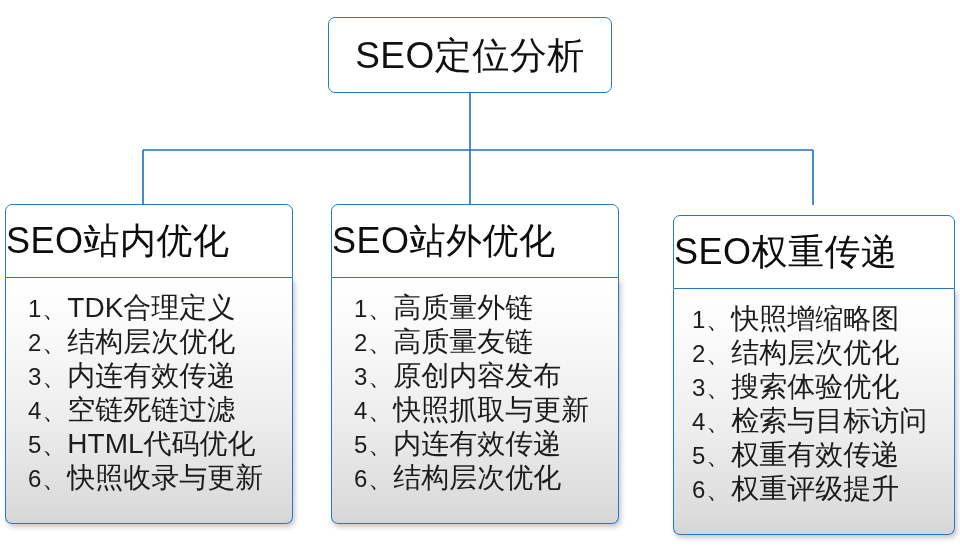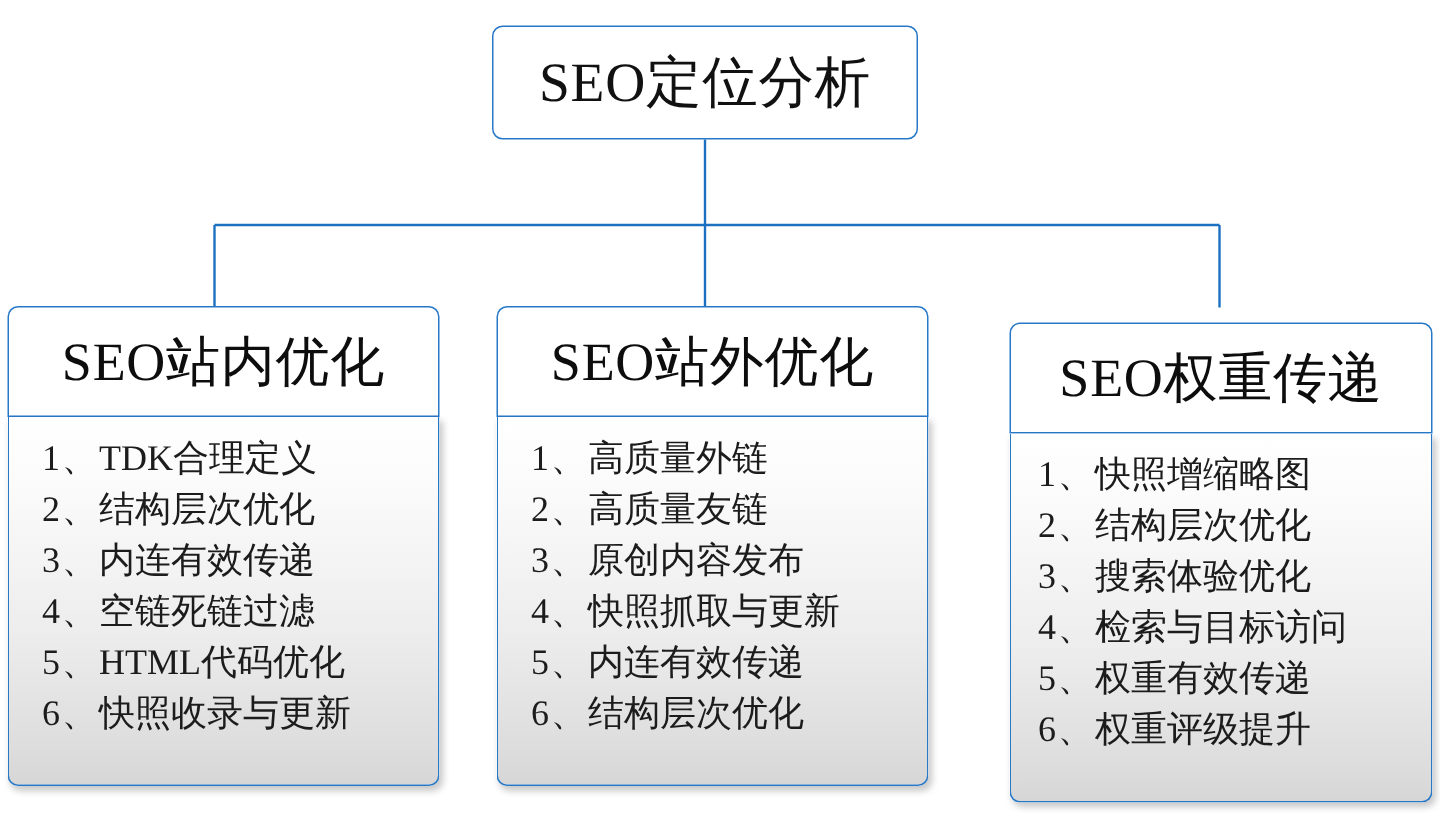--- a/index.html
+++ b/index.html
@@ -19,7 +19,6 @@
     position: relative;
     width: 960px;
     height: 422px;
-    font-family: Liberation Serif, serif;
   }
 
   

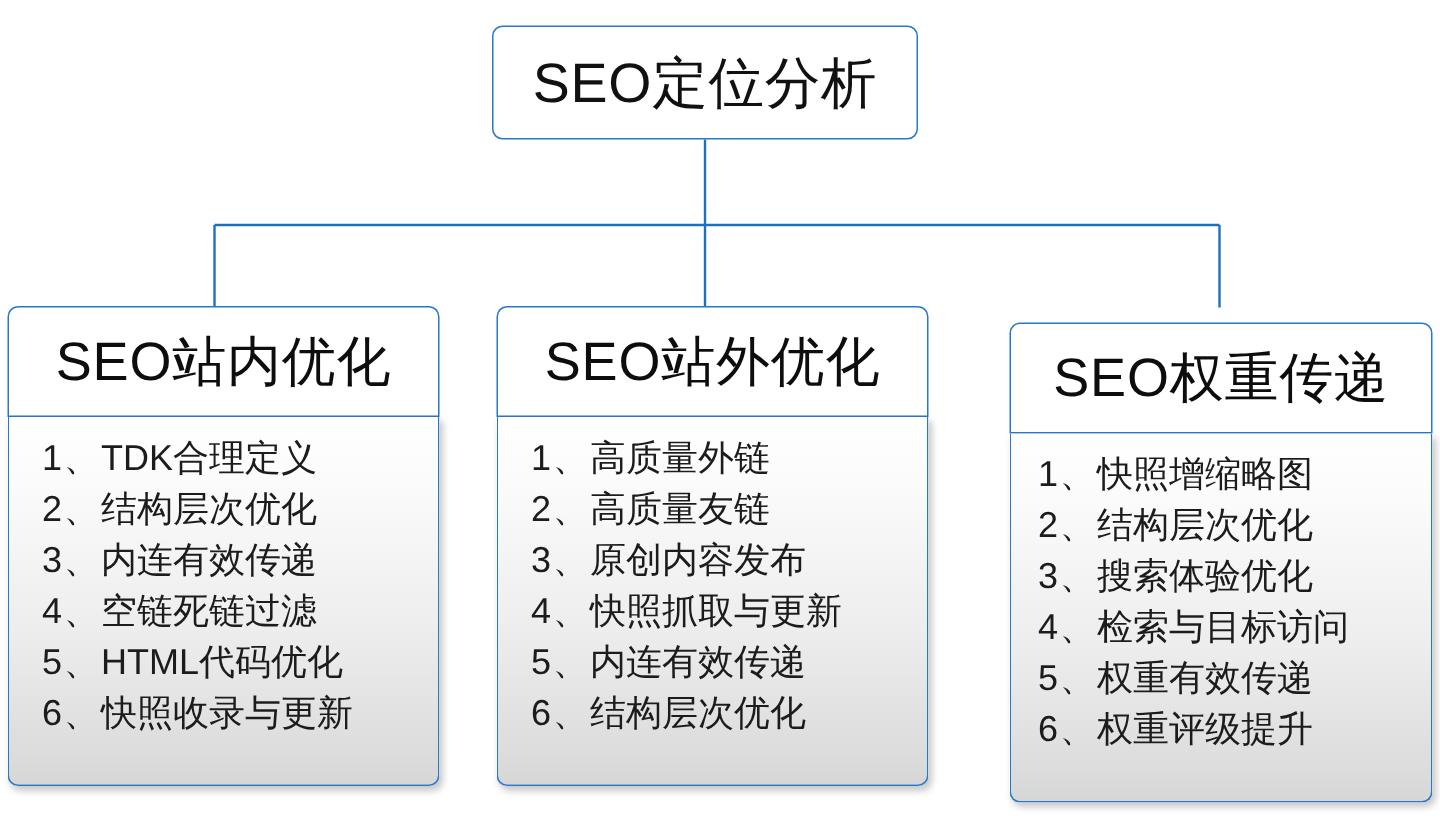--- a/index.html
+++ b/index.html
@@ -79,7 +79,6 @@
     border-radius: 7px 7px 0 0;
     display: flex;
     align-items: center;
-    justify-content: center;
   }
   .column-header .header-label {
     font-size: 36px;

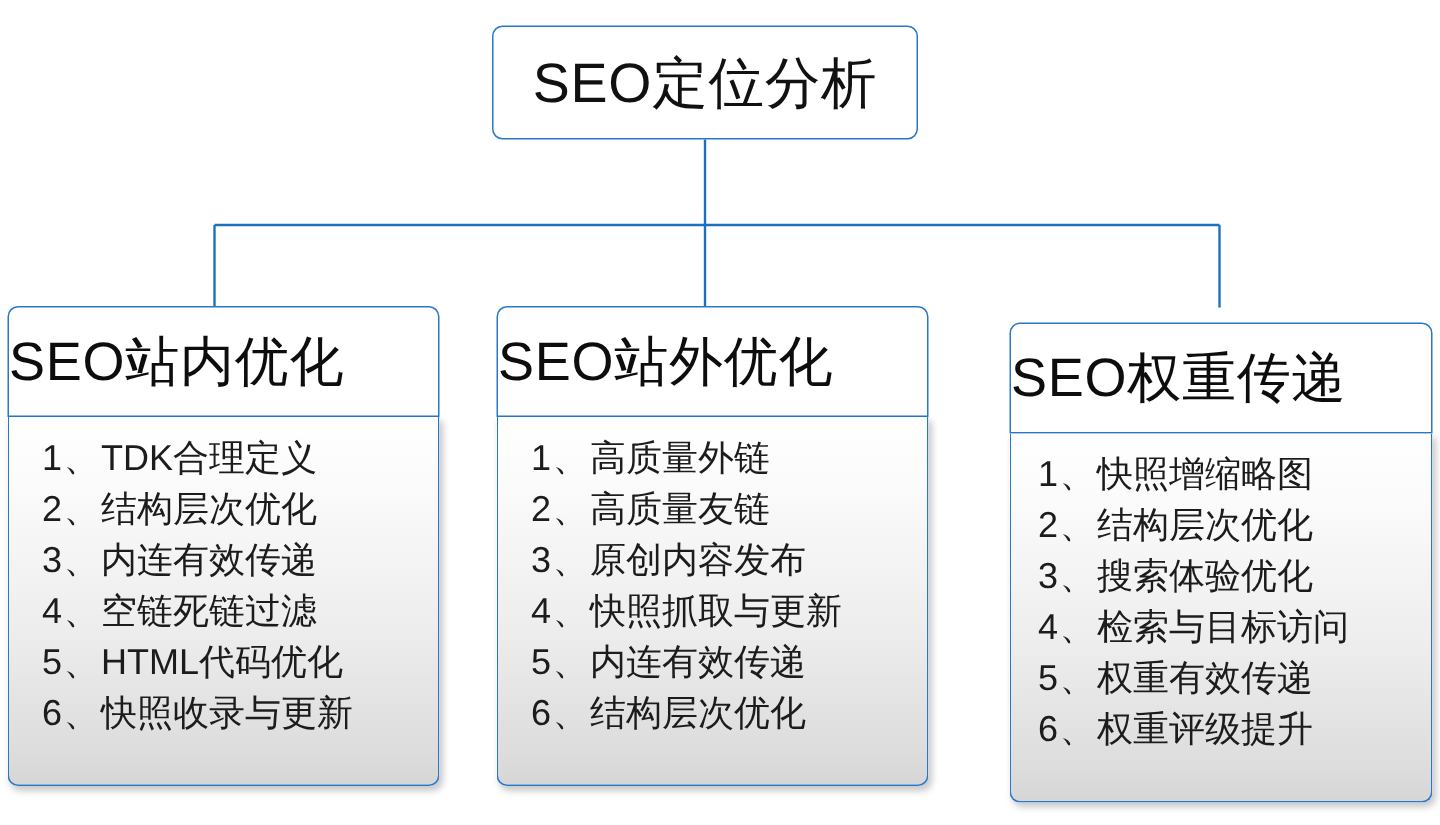--- a/index.html
+++ b/index.html
@@ -123,7 +123,7 @@
     margin: 0 1px 0 1px;
   }
   .item-text {
-    font-size: 24px;
+    font-size: 28px;
     color: #1c1c1c;
     line-height: 1;
   }

